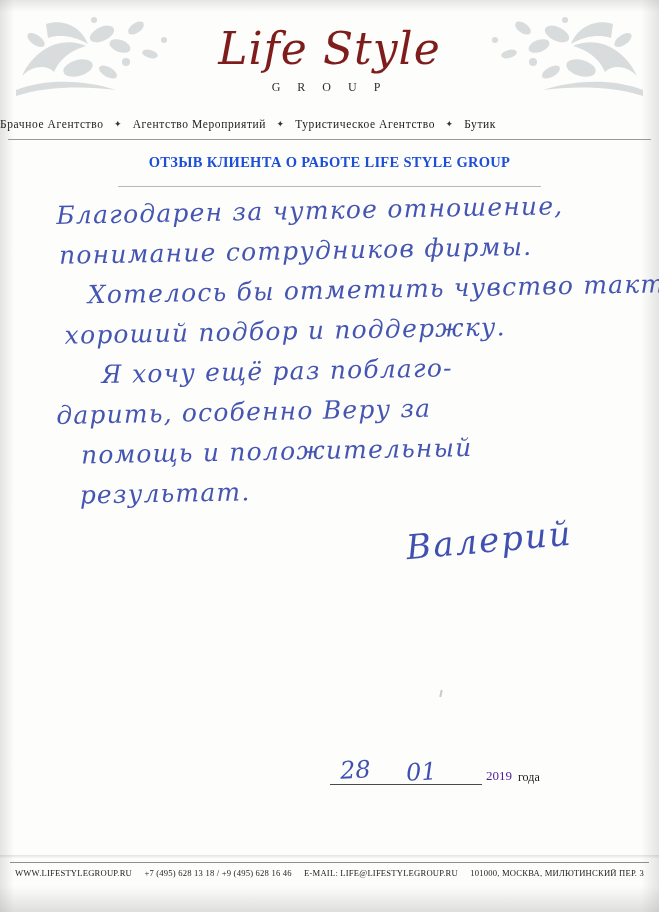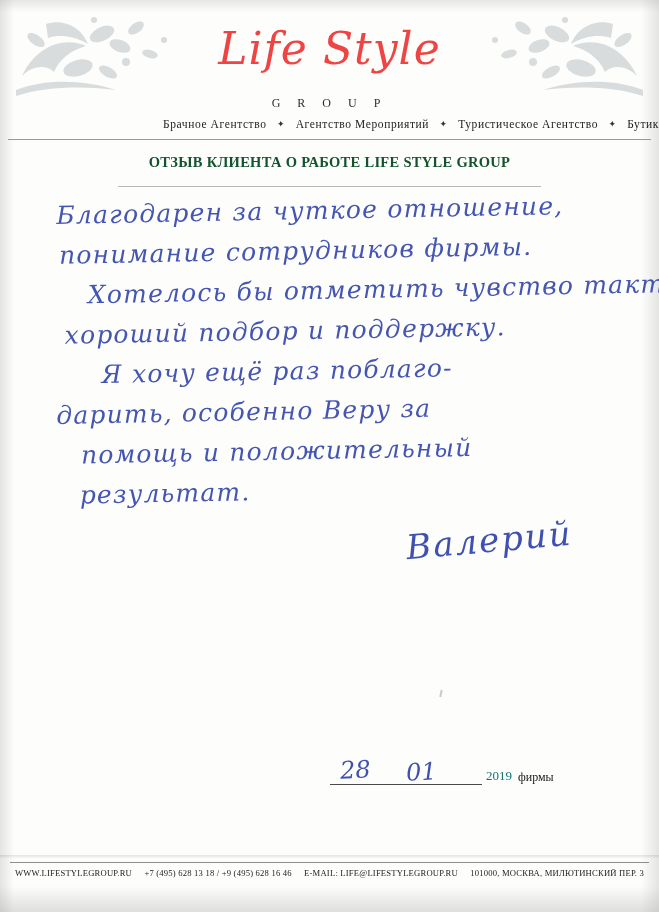--- a/index.html
+++ b/index.html
@@ -61,7 +61,7 @@
     font-style: italic;
     font-size: 44px;
     letter-spacing: 1px;
-    color: #ef4444;
+    color: #7f1d1d;
     line-height: 1.05;
     position: relative;
     display: inline-block;

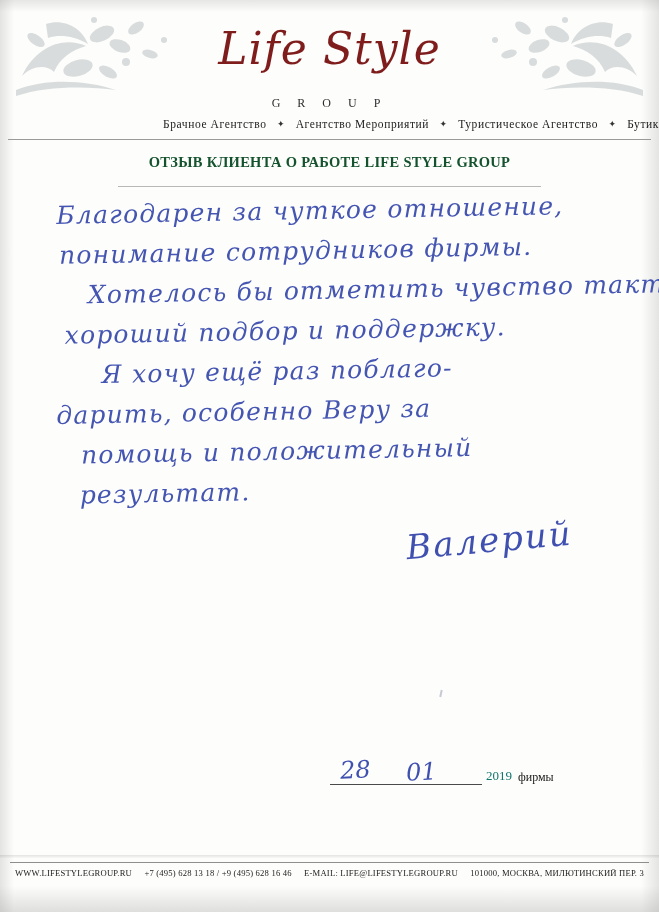--- a/index.html
+++ b/index.html
@@ -67,7 +67,7 @@
     display: inline-block;
   }
   .logo-sub {
-    margin-top: 24px;
+    margin-top: 8px;
     font-family: "Liberation Serif", serif;
     font-size: 12px;
     letter-spacing: 7px;

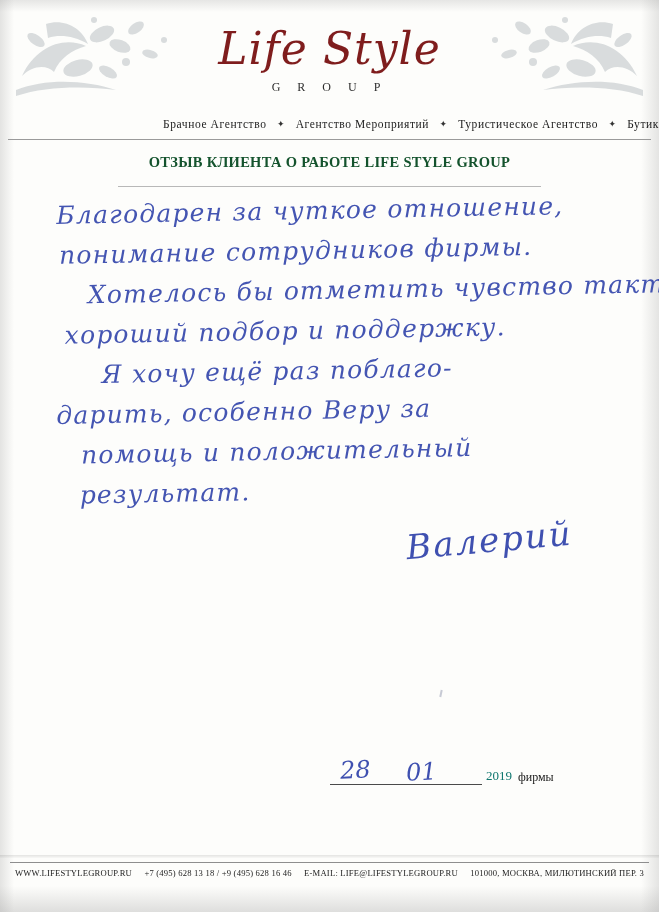--- a/index.html
+++ b/index.html
@@ -79,7 +79,7 @@
     position: absolute;
     top: 118px;
     left: 0; right: 0;
-    text-align: right;
+    text-align: left;
     font-family: "Liberation Serif", serif;
     font-size: 11.5px;
     letter-spacing: .6px;

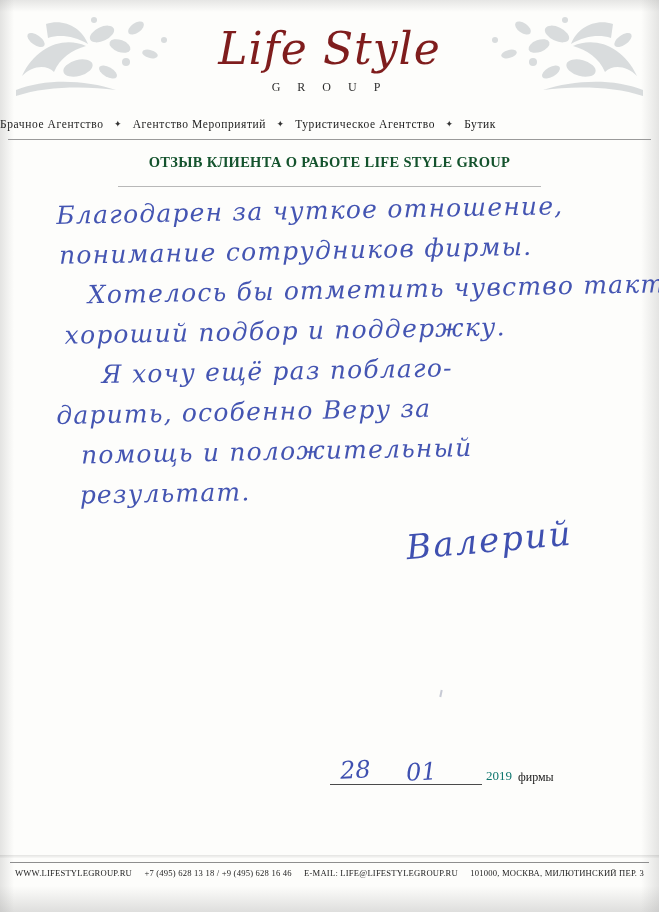--- a/index.html
+++ b/index.html
@@ -109,7 +109,7 @@
     font-family: "Liberation Serif", serif;
     font-size: 14.5px;
     letter-spacing: .3px;
-    color: #14532d;
+    color: #1d4ed8;
     font-weight: 600;
   }
   .rule-under-title {

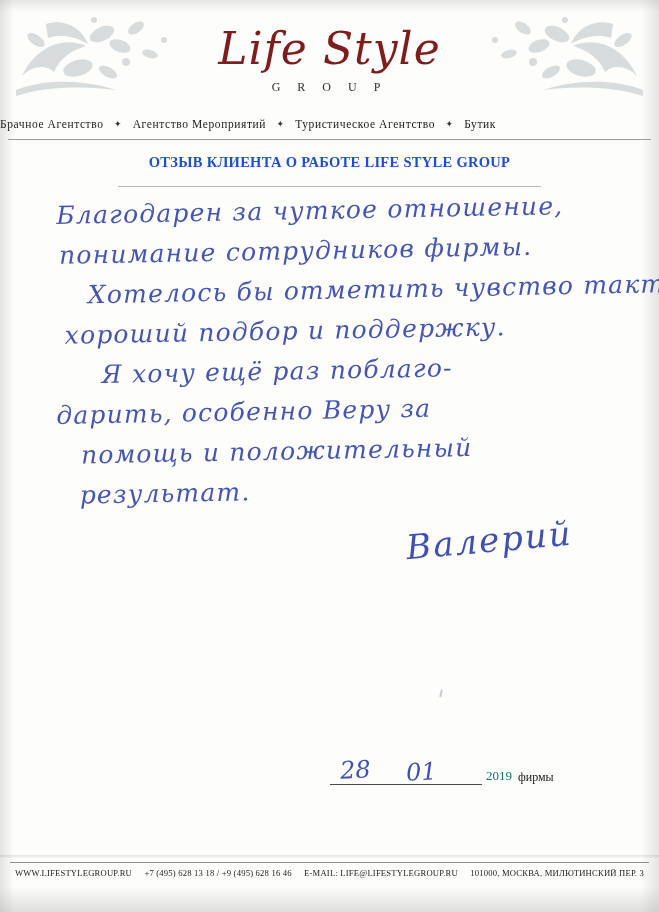--- a/index.html
+++ b/index.html
@@ -188,7 +188,7 @@
     left: 156px; top: 6px;
     font-family: "Liberation Serif", serif;
     font-size: 13px;
-    color: #0f766e;
+    color: #4c1d95;
   }
   .date-suffix {
     position: absolute;

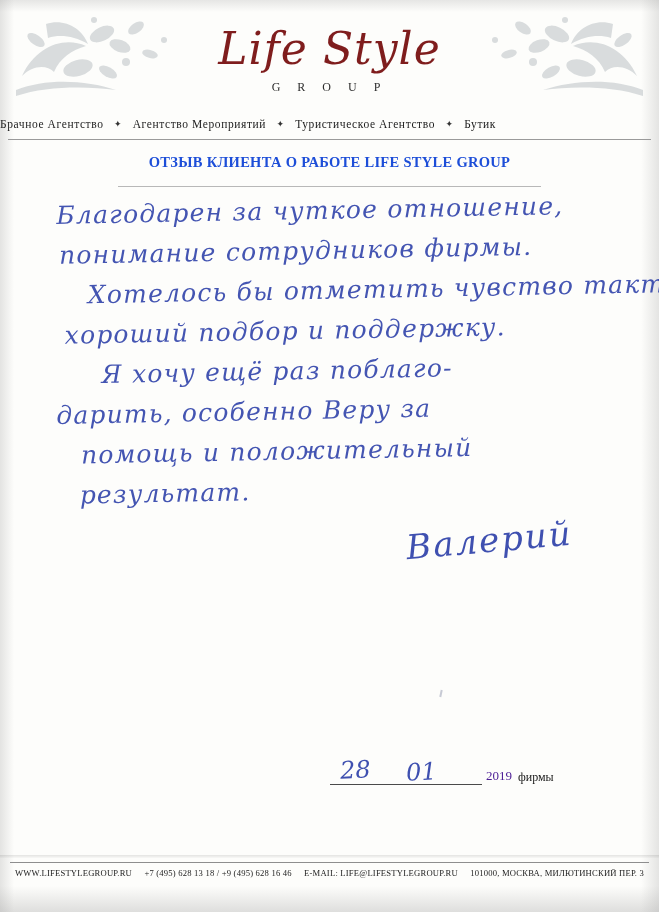--- a/index.html
+++ b/index.html
@@ -309,7 +309,7 @@
     <span class="date-hw date-month">01</span>
     <span class="date-line"></span>
     <span class="date-year">2019</span>
-    <span class="date-suffix">фирмы</span>
+    <span class="date-suffix">года</span>
   </div>
 
   <div class="rule-footer"></div>

